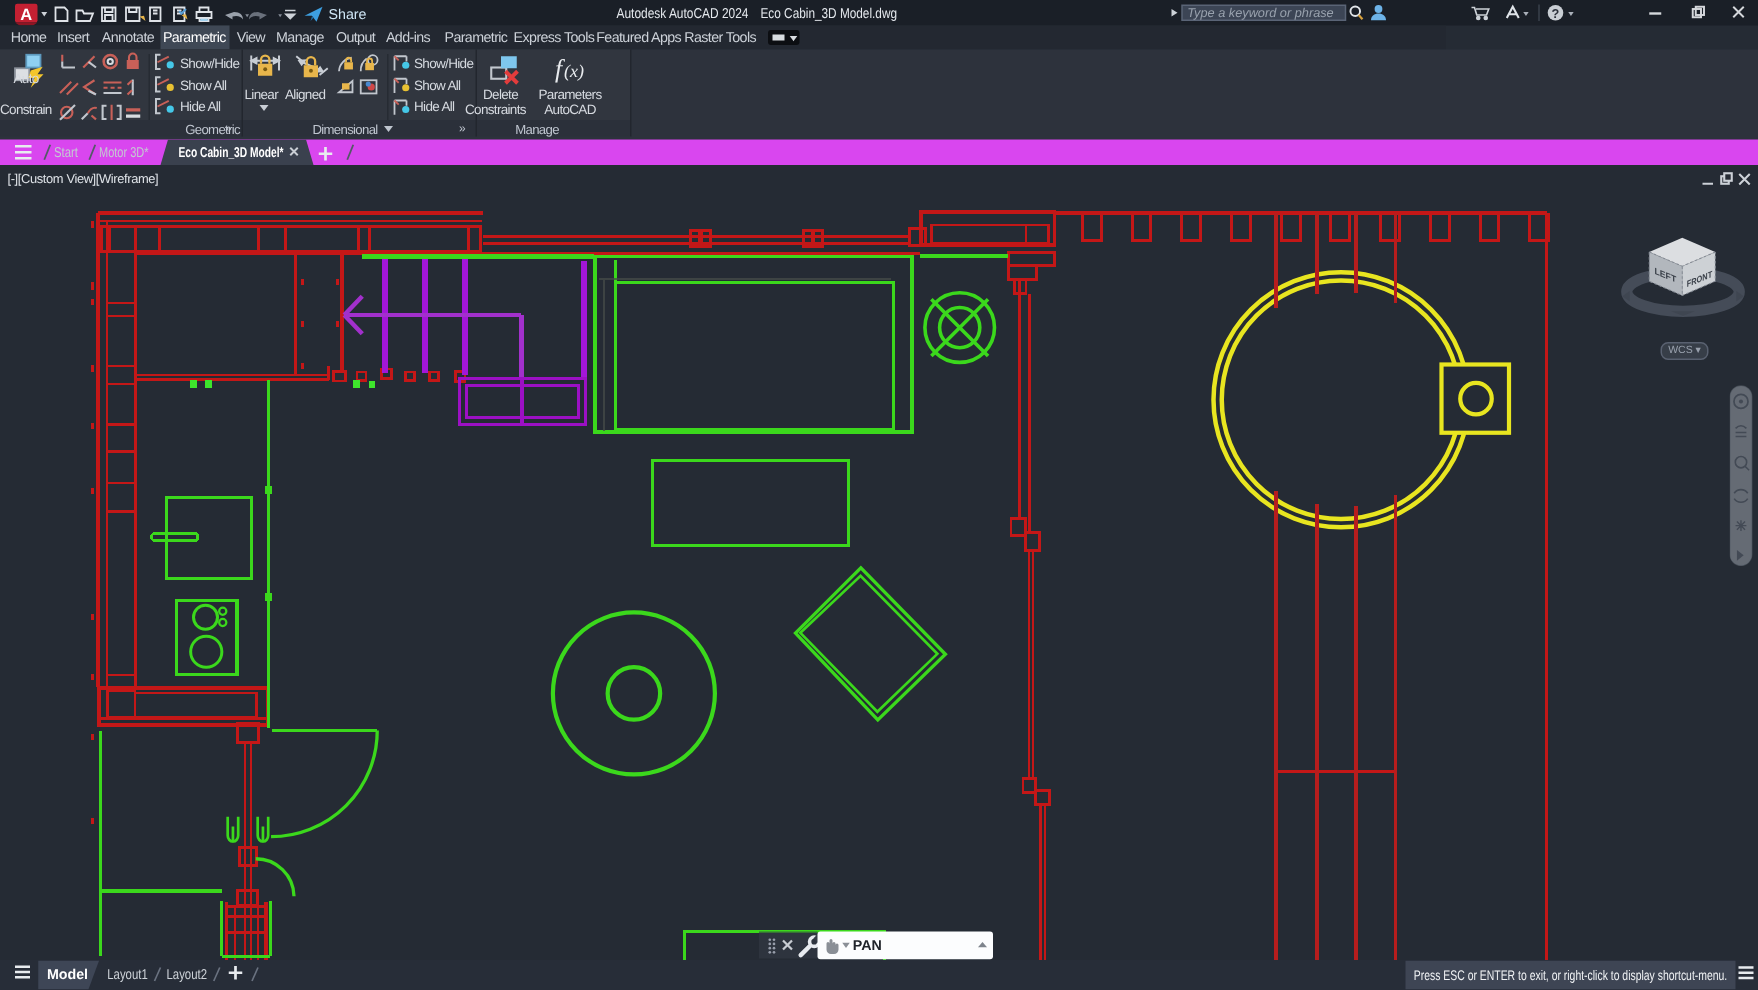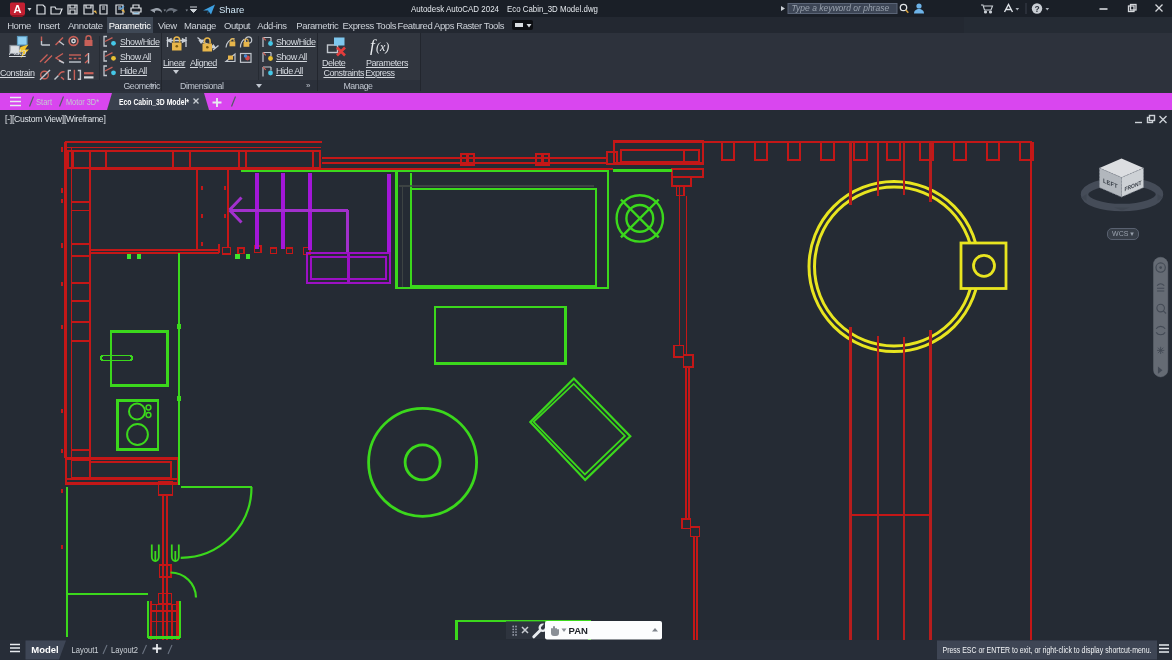--- a/index.html
+++ b/index.html
@@ -12,7 +12,7 @@
   #viewport{position:absolute;left:0;top:110px;width:1172px;height:530px;background:#252b34;}
   #statusbar{position:absolute;left:0;top:640px;width:1172px;height:20px;background:#272d38;}
   .rtab{position:absolute;top:3px;height:12px;font-size:9.5px;letter-spacing:-0.4px;color:#ccd1d8;white-space:nowrap;transform:translateX(-50%);}
-  .ptxt{position:absolute;font-size:9px;letter-spacing:-0.45px;color:#d6dae0;white-space:nowrap;text-decoration:underline;}
+  .ptxt{position:absolute;font-size:9px;letter-spacing:-0.45px;color:#d6dae0;white-space:nowrap;}
   .plabel{position:absolute;top:48px;font-size:8.8px;letter-spacing:-0.45px;color:#bfc5cf;white-space:nowrap;}
 </style>
 </head>

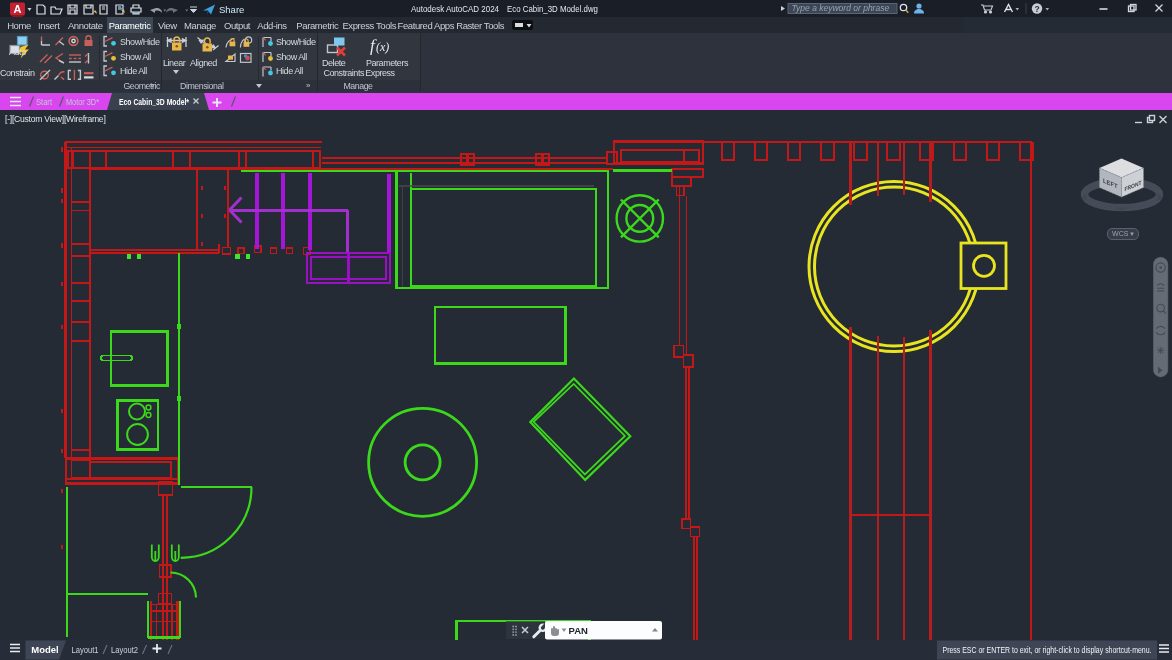--- a/index.html
+++ b/index.html
@@ -224,7 +224,7 @@
 <div class="ptxt" style="left:276px;top:33px">Hide All</div>
 <div class="ptxt" style="left:322px;top:24.5px">Delete</div>
 <div class="ptxt" style="left:310px;top:34.5px;width:54px;text-align:right">Constraints</div>
-<div class="ptxt" style="left:352px;top:24.5px;width:56px;text-align:right">Parameters</div>
+<div class="ptxt" style="left:352px;top:24.5px;width:56px;text-align:center">Parameters</div>
 <div class="ptxt" style="left:352px;top:34.5px;width:56px;text-align:center">Express</div>
 <div class="plabel" style="left:0;width:160px;text-align:right">Geometric</div>
 <div class="plabel" style="left:180px;width:100px;text-align:left">Dimensional</div>

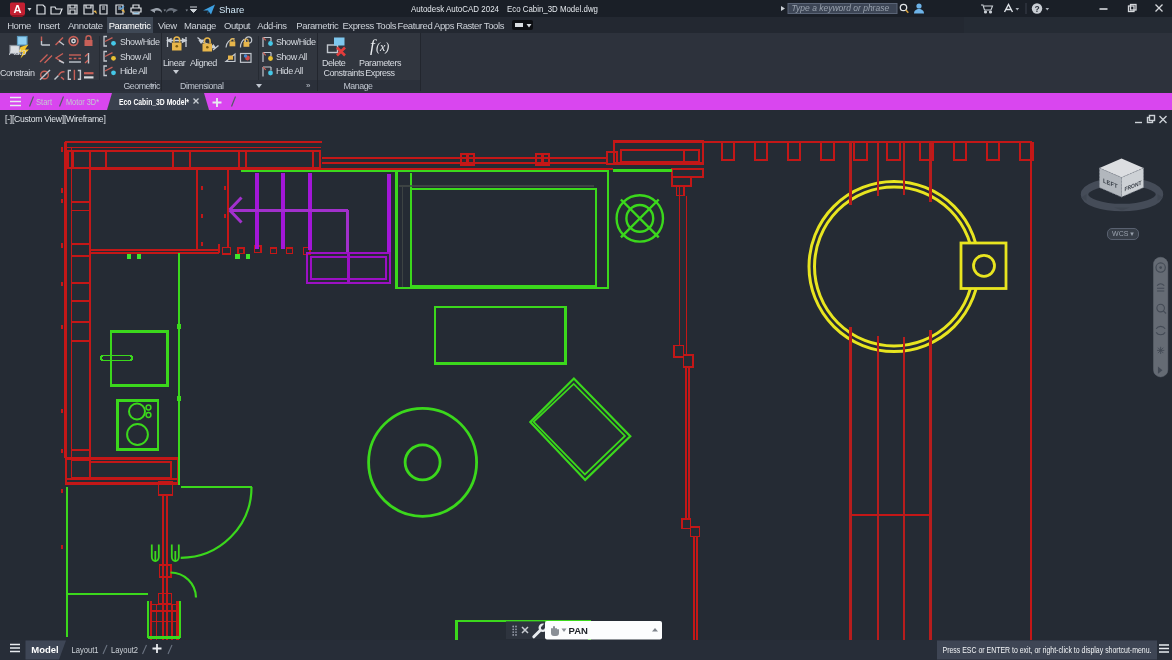--- a/index.html
+++ b/index.html
@@ -223,7 +223,7 @@
 <div class="ptxt" style="left:276px;top:18.5px">Show All</div>
 <div class="ptxt" style="left:276px;top:33px">Hide All</div>
 <div class="ptxt" style="left:322px;top:24.5px">Delete</div>
-<div class="ptxt" style="left:310px;top:34.5px;width:54px;text-align:right">Constraints</div>
+<div class="ptxt" style="left:310px;top:34.5px;width:54px;text-align:left">Constraints</div>
 <div class="ptxt" style="left:352px;top:24.5px;width:56px;text-align:center">Parameters</div>
 <div class="ptxt" style="left:352px;top:34.5px;width:56px;text-align:center">Express</div>
 <div class="plabel" style="left:0;width:160px;text-align:right">Geometric</div>

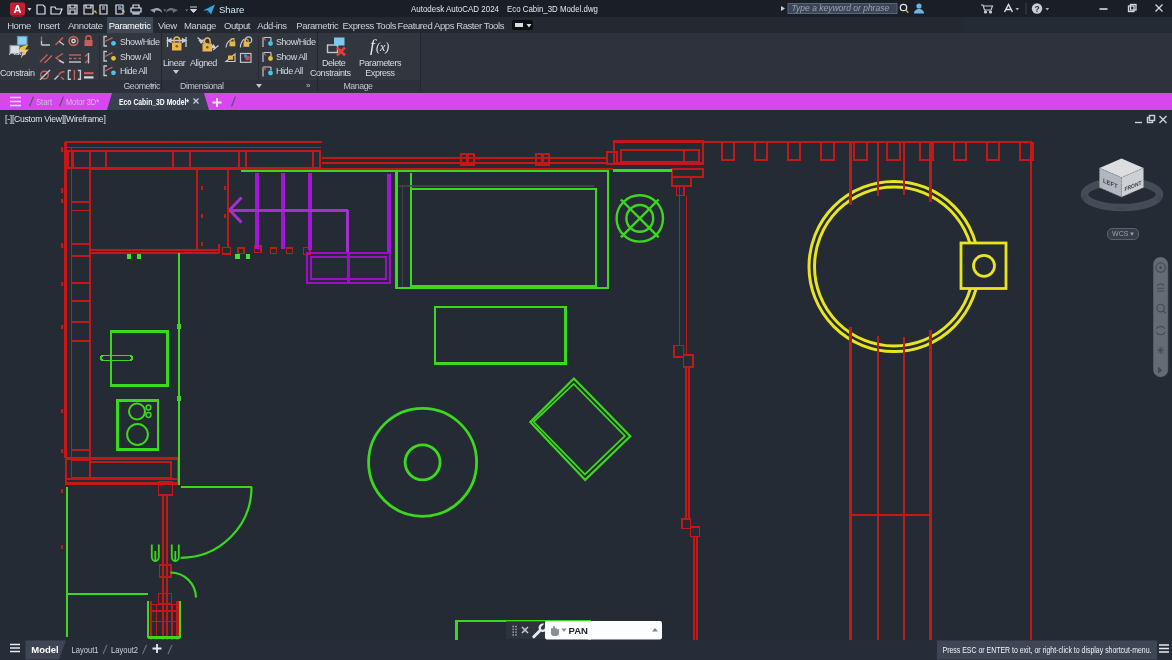--- a/index.html
+++ b/index.html
@@ -225,7 +225,7 @@
 <div class="ptxt" style="left:322px;top:24.5px">Delete</div>
 <div class="ptxt" style="left:310px;top:34.5px;width:54px;text-align:left">Constraints</div>
 <div class="ptxt" style="left:352px;top:24.5px;width:56px;text-align:center">Parameters</div>
-<div class="ptxt" style="left:352px;top:34.5px;width:56px;text-align:center">Express</div>
+<div class="ptxt" style="left:352px;top:34.5px;width:56px;text-align:center">AutoCAD</div>
 <div class="plabel" style="left:0;width:160px;text-align:right">Geometric</div>
 <div class="plabel" style="left:180px;width:100px;text-align:left">Dimensional</div>
 <div class="abs" style="left:256px;top:51px;width:0;height:0;border-left:3.5px solid transparent;border-right:3.5px solid transparent;border-top:4px solid #bfc5cf"></div>

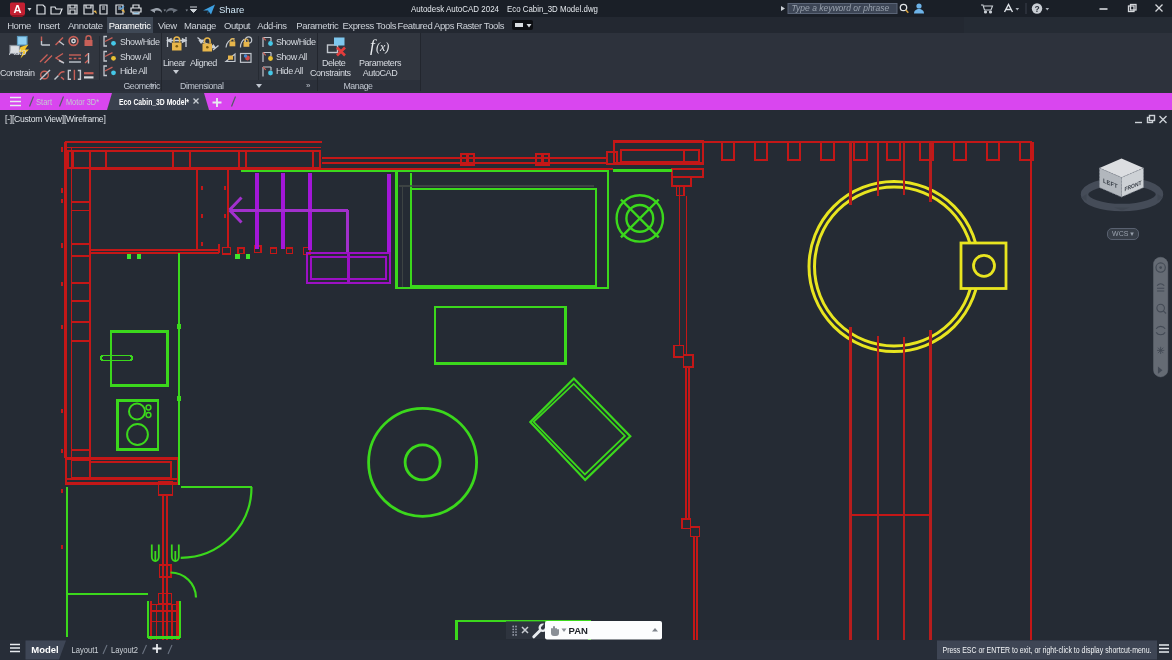--- a/index.html
+++ b/index.html
@@ -227,7 +227,7 @@
 <div class="ptxt" style="left:352px;top:24.5px;width:56px;text-align:center">Parameters</div>
 <div class="ptxt" style="left:352px;top:34.5px;width:56px;text-align:center">AutoCAD</div>
 <div class="plabel" style="left:0;width:160px;text-align:right">Geometric</div>
-<div class="plabel" style="left:180px;width:100px;text-align:left">Dimensional</div>
+<div class="plabel" style="left:180px;width:100px;text-align:center">Dimensional</div>
 <div class="abs" style="left:256px;top:51px;width:0;height:0;border-left:3.5px solid transparent;border-right:3.5px solid transparent;border-top:4px solid #bfc5cf"></div>
 <div class="plabel" style="left:318px;width:80px;text-align:center">Manage</div>
 <div class="plabel" style="left:150px;font-size:8px">»</div>

